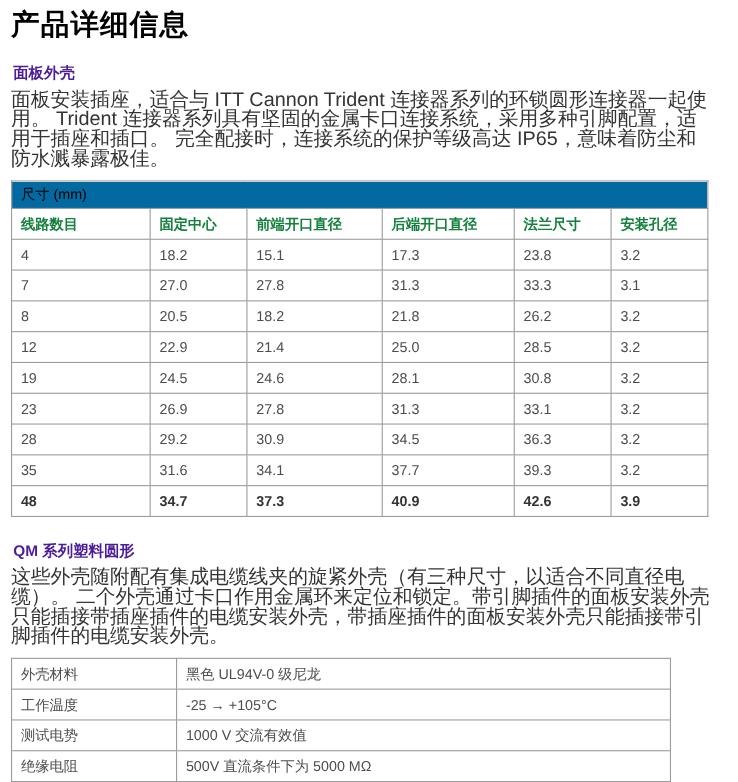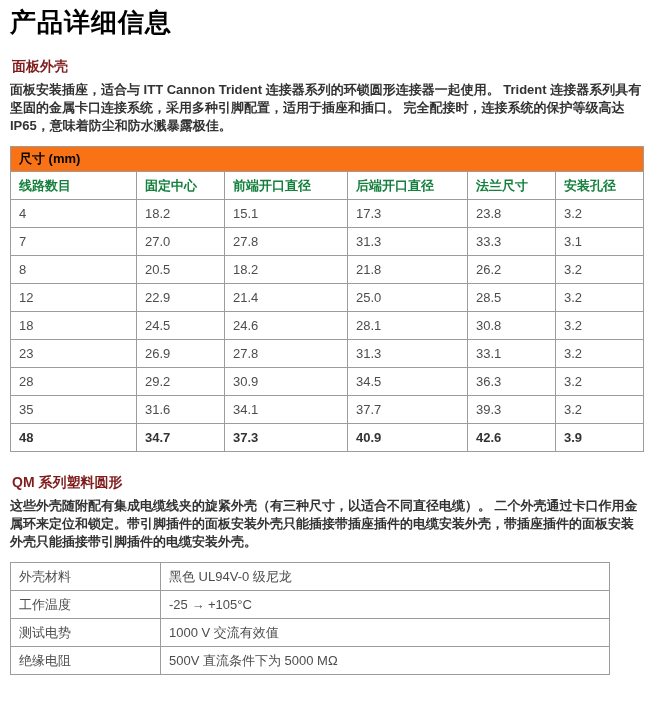--- a/index.html
+++ b/index.html
@@ -29,7 +29,7 @@
   .section-heading {
     font-size: 14px;
     font-weight: bold;
-    color: #7f1d1d;
+    color: #4c1d95;
     margin: 22px 0 0 2px;
     line-height: 16px;
   }

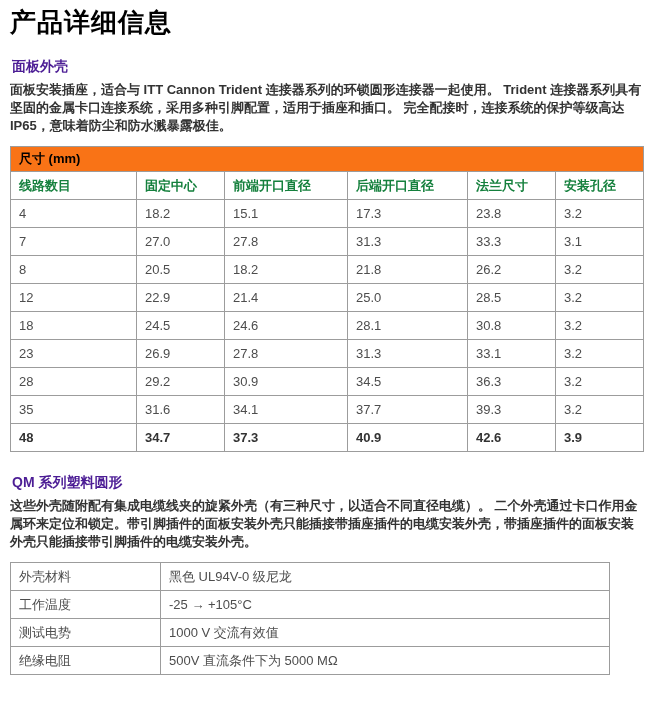--- a/index.html
+++ b/index.html
@@ -34,11 +34,10 @@
     line-height: 16px;
   }
   .section-body {
-    font-size: 13px;
+    font-size: 18px;
     line-height: 18px;
     color: #333333;
     margin: 7px 0 0 0;
-    font-weight: bold;
   }
   table.data-table {
     border-collapse: collapse;

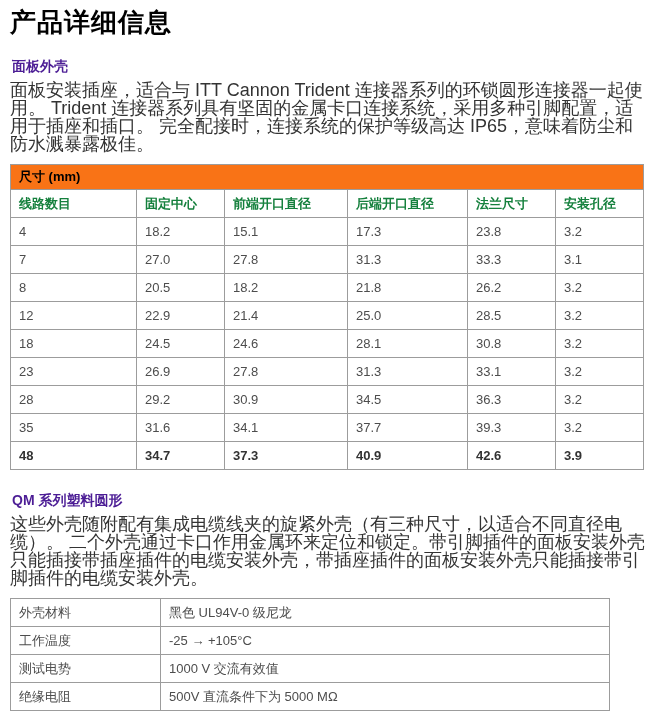--- a/index.html
+++ b/index.html
@@ -61,9 +61,9 @@
     white-space: nowrap;
   }
   tr.title-row td {
-    background: #f97316;
+    background: #0369a1;
     color: #000000;
-    font-weight: bold;
+    font-weight: normal;
     height: 14px;
     line-height: 14px;
   }

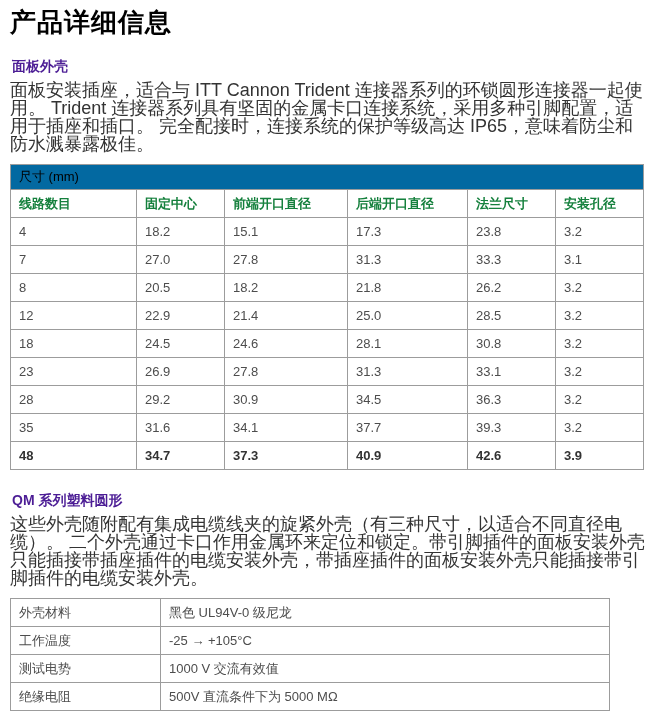--- a/index.html
+++ b/index.html
@@ -150,7 +150,7 @@
             <td>3.2</td>
           </tr>
           <tr>
-            <td>18</td>
+            <td>19</td>
             <td>24.5</td>
             <td>24.6</td>
             <td>28.1</td>

